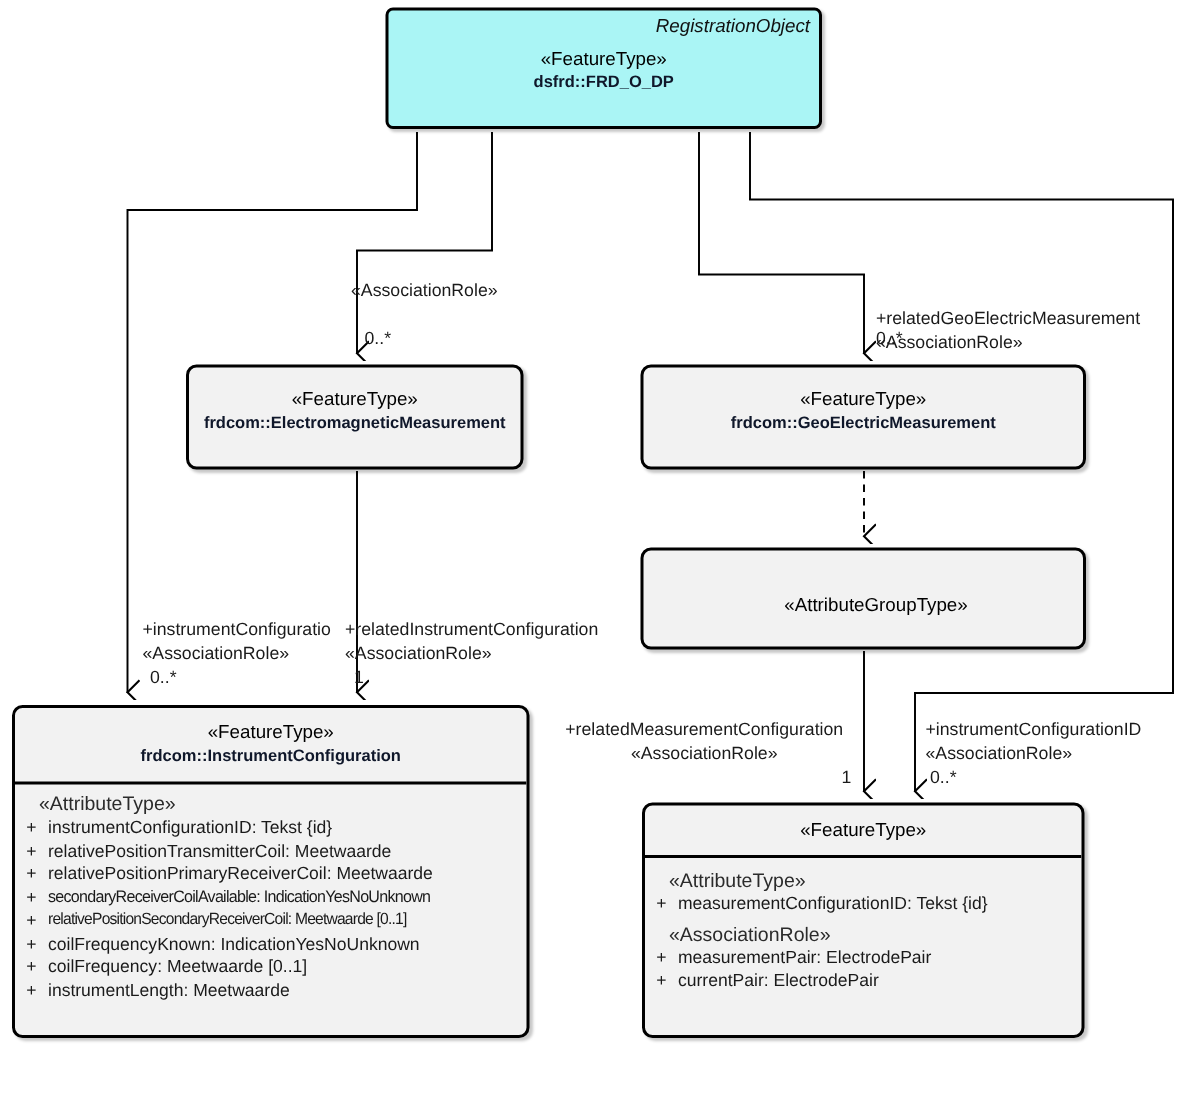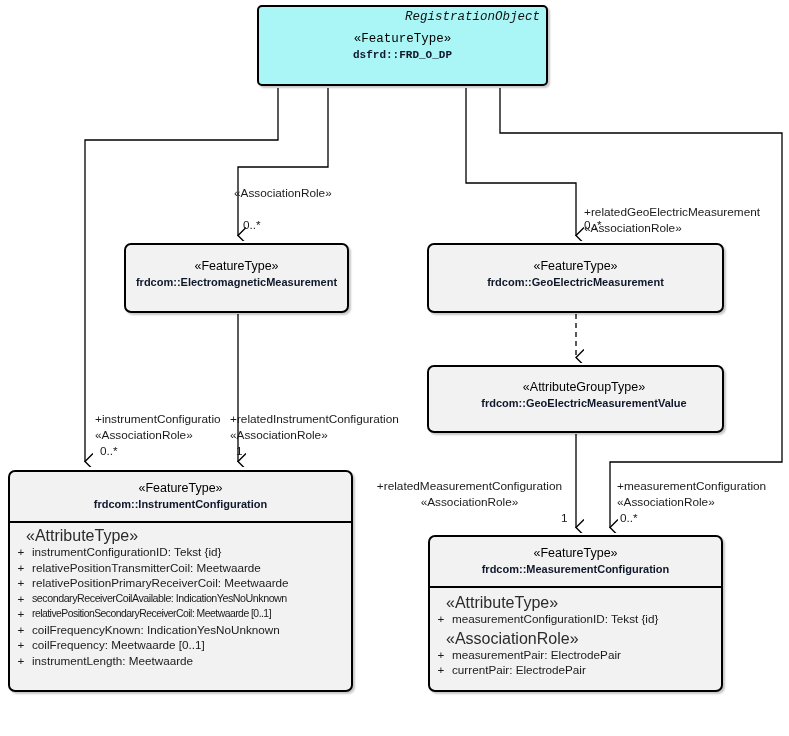--- a/index.html
+++ b/index.html
@@ -54,7 +54,7 @@
   </svg>
 
   <div class="uml cyan" style="left: 257px; top: 5px; width: 291px; height: 81px; background: rgb(170, 245, 245);">
-    <div class="hdr" style="padding-top:24px;font-family:Liberation Mono, monospace;">
+    <div class="hdr" style="padding-top:24px;">
       <div class="corner">RegistrationObject</div>
       <div class="stereo">«FeatureType»</div>
       <div class="cname">dsfrd::FRD_O_DP</div>

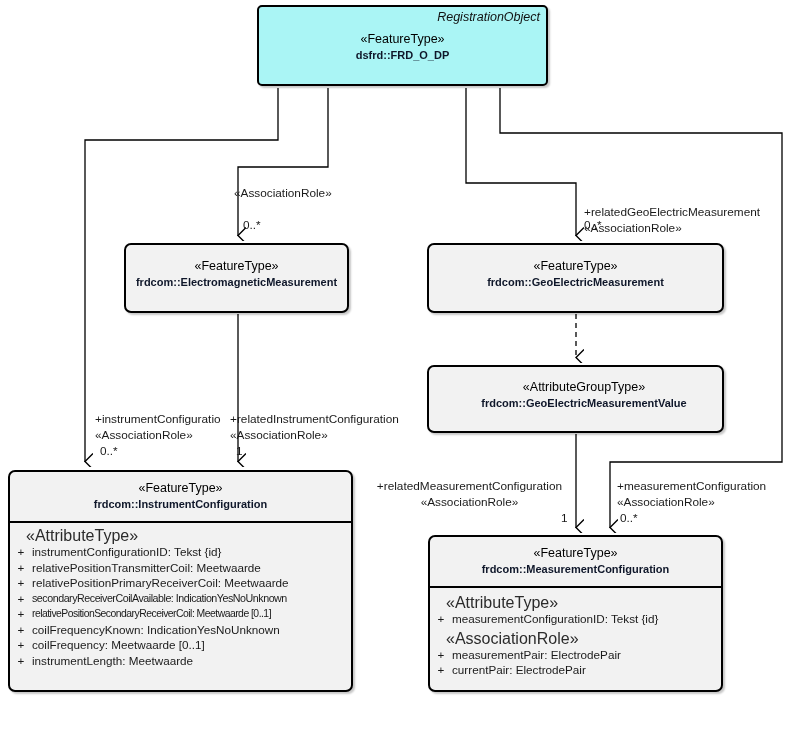--- a/index.html
+++ b/index.html
@@ -76,7 +76,7 @@
   </div>
 
   <div class="uml" style="left: 427px; top: 365px; width: 297px; height: 68px; background: rgb(242, 242, 242);">
-    <div class="hdr" style="padding-top:12px;margin-left:17px;">
+    <div class="hdr" style="padding-top:28px;margin-left:17px;">
       <div class="stereo">«AttributeGroupType»</div>
       <div class="cname">frdcom::GeoElectricMeasurementValue</div>
     </div>

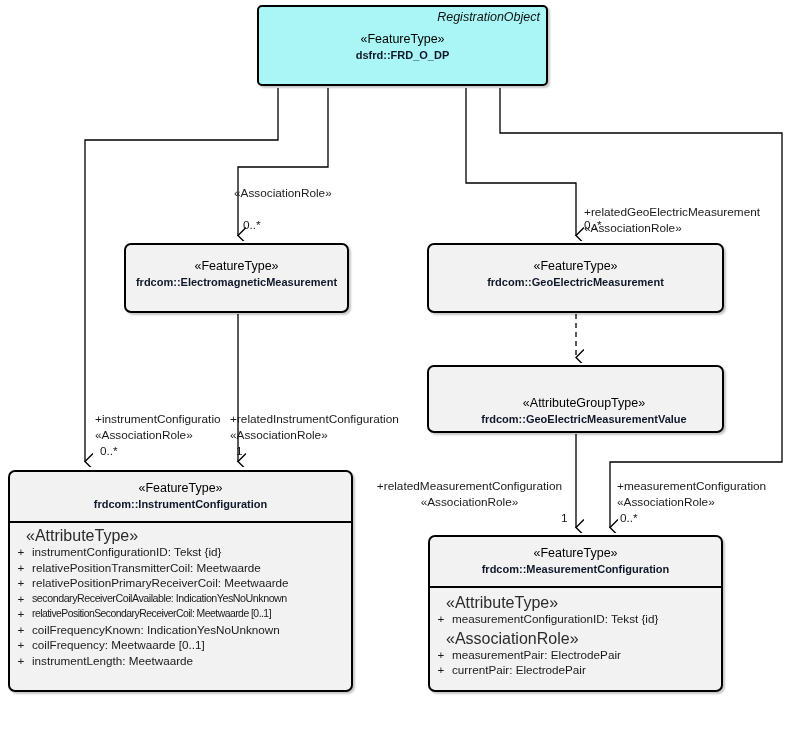--- a/index.html
+++ b/index.html
@@ -78,7 +78,6 @@
   <div class="uml" style="left: 427px; top: 365px; width: 297px; height: 68px; background: rgb(242, 242, 242);">
     <div class="hdr" style="padding-top:28px;margin-left:17px;">
       <div class="stereo">«AttributeGroupType»</div>
-      <div class="cname">frdcom::GeoElectricMeasurementValue</div>
     </div>
   </div>
 

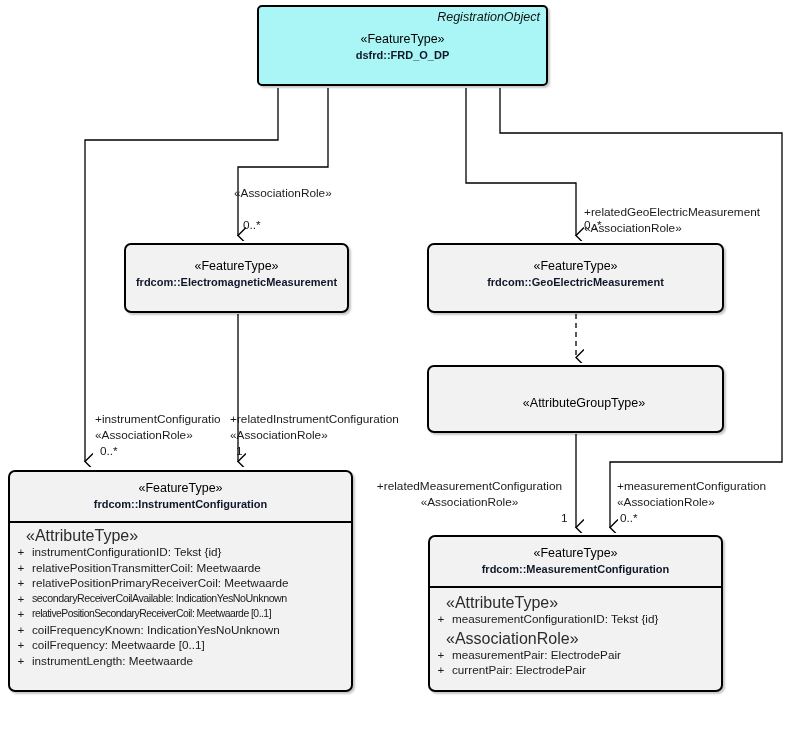--- a/index.html
+++ b/index.html
@@ -176,7 +176,7 @@
   <div class="mult" style="left:561px;top:511px;">1</div>
 
   <div class="lbl" style="left:617px;top:479px;">
-    <span class="r2">+measurementConfiguration</span>
+    <span class="r2">+instrumentConfigurationID</span>
     <span class="r2">«AssociationRole»</span>
   </div>
   <div class="mult" style="left:620px;top:511px;">0..*</div>

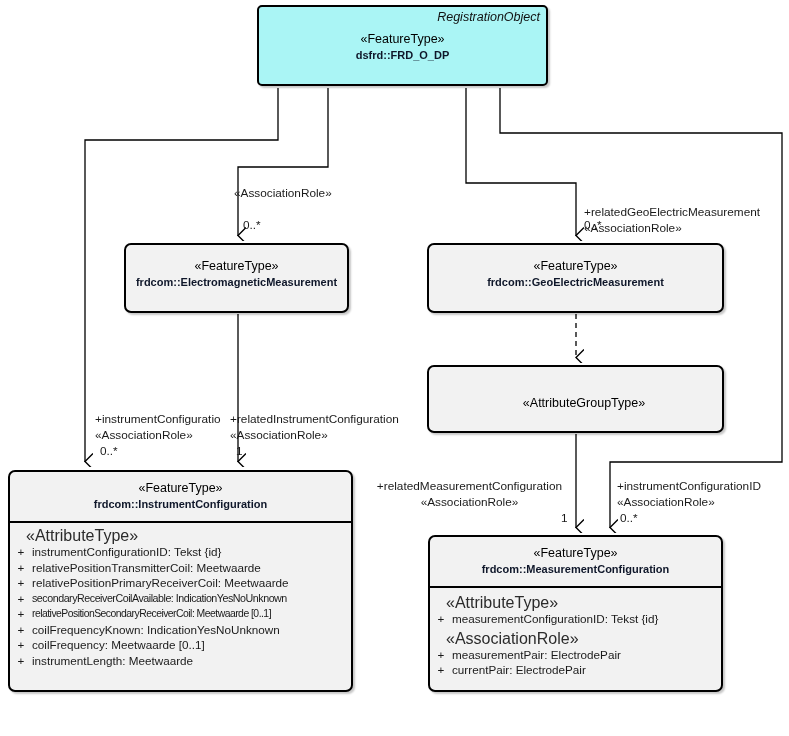--- a/index.html
+++ b/index.html
@@ -16,7 +16,7 @@
   .cname{font-size:11px;font-weight:bold;color:#0f172a;line-height:16px;}
   .corner{position:absolute;right:6px;top:3px;font-size:12.5px;font-style:italic;color:#111;}
   .body{padding:4px 0 5px 0;}
-  .grp{font-size:16px;color:#2b2b2b;padding:1px 0 1px 16px;line-height:15px;}
+  .grp{font-size:13px;color:#2b2b2b;padding:1px 0 1px 16px;line-height:15px;}
   .attr{font-size:11.7px;color:#1a1a1a;line-height:15.5px;display:flex;}
   .attr .plus{width:22px;text-align:center;flex:0 0 22px;color:#1a1a1a;}
   .attr .txt{flex:1 1 auto;white-space:nowrap;}

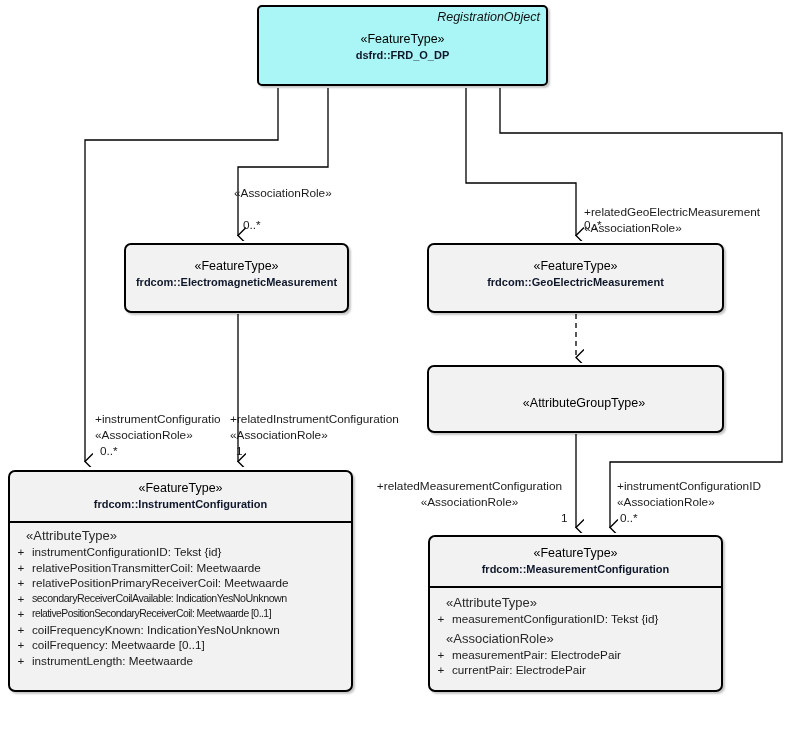--- a/index.html
+++ b/index.html
@@ -126,7 +126,6 @@
   <div class="uml hasbody" style="left: 428px; top: 535px; width: 295px; height: 157px; background: rgb(242, 242, 242);">
     <div class="hdr" style="padding-top:8px;padding-bottom:9px;">
       <div class="stereo">«FeatureType»</div>
-      <div class="cname">frdcom::MeasurementConfiguration</div>
     </div>
     <div class="body" style="padding-top:6px;">
       <div class="grp">«AttributeType»</div>

